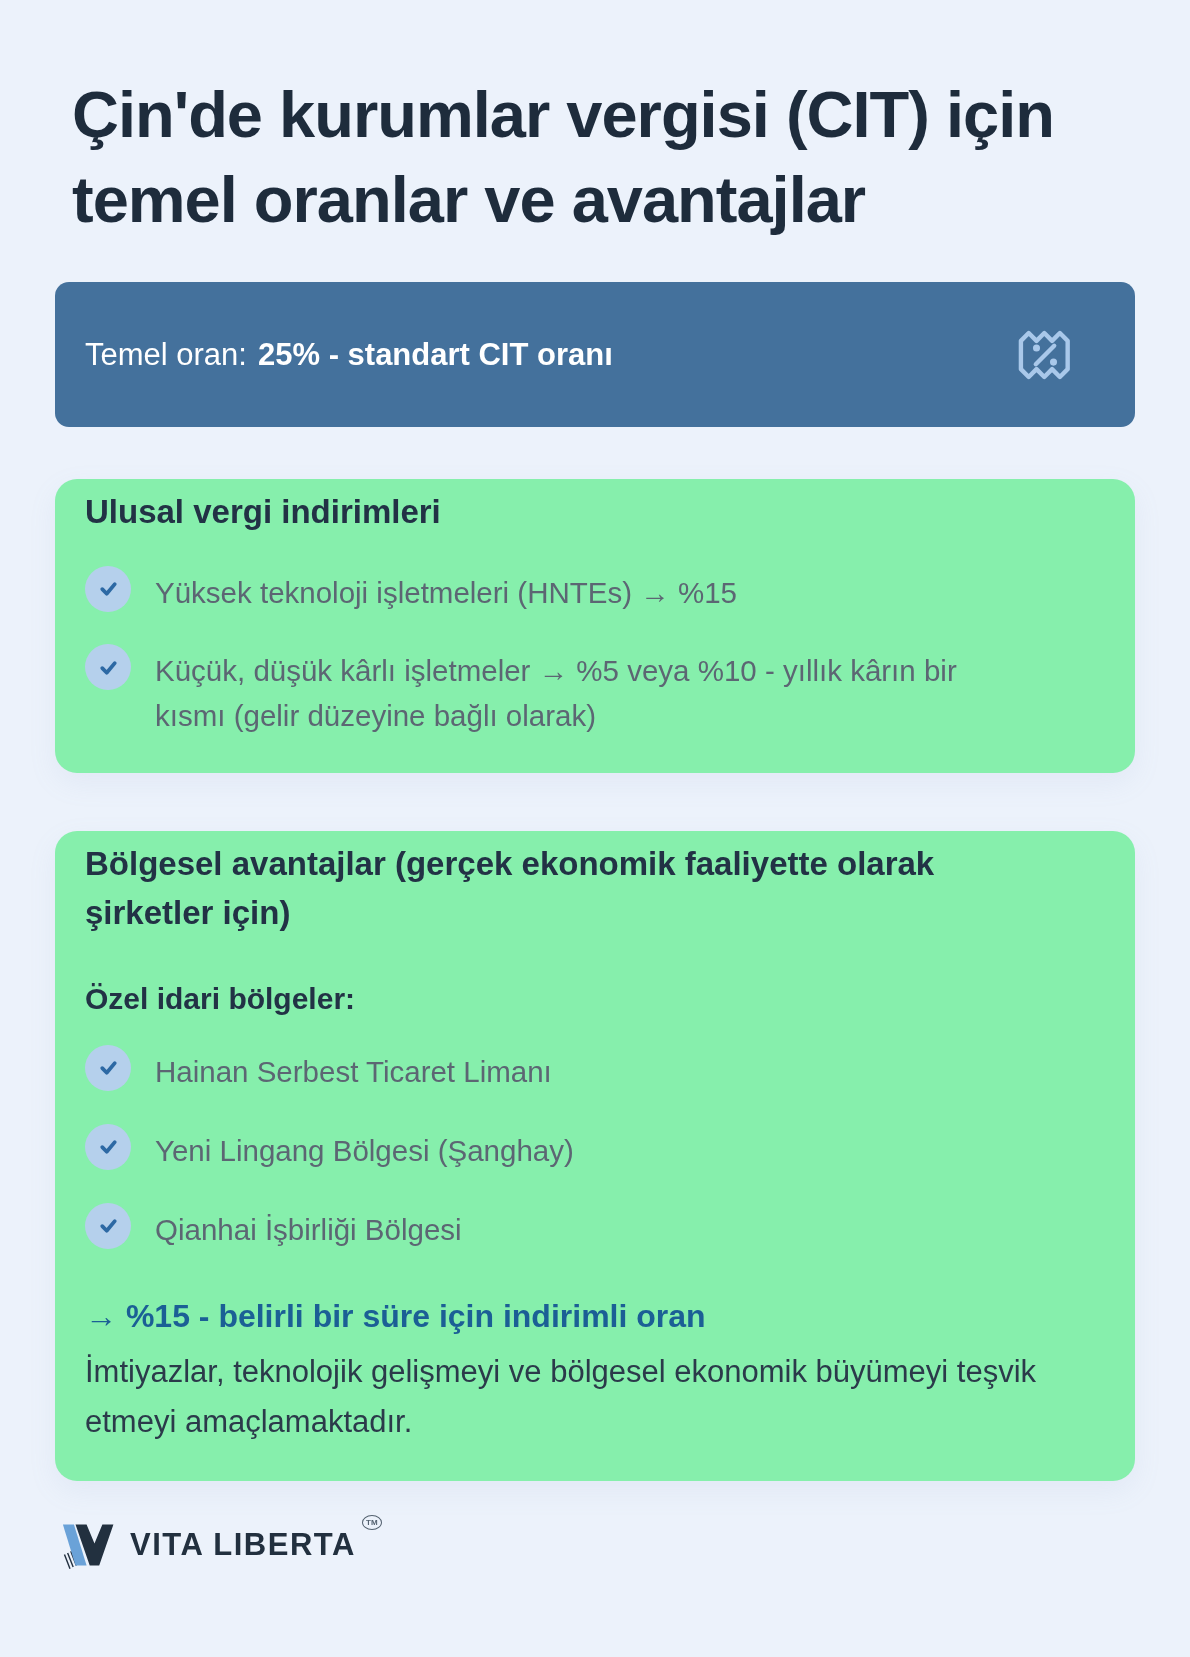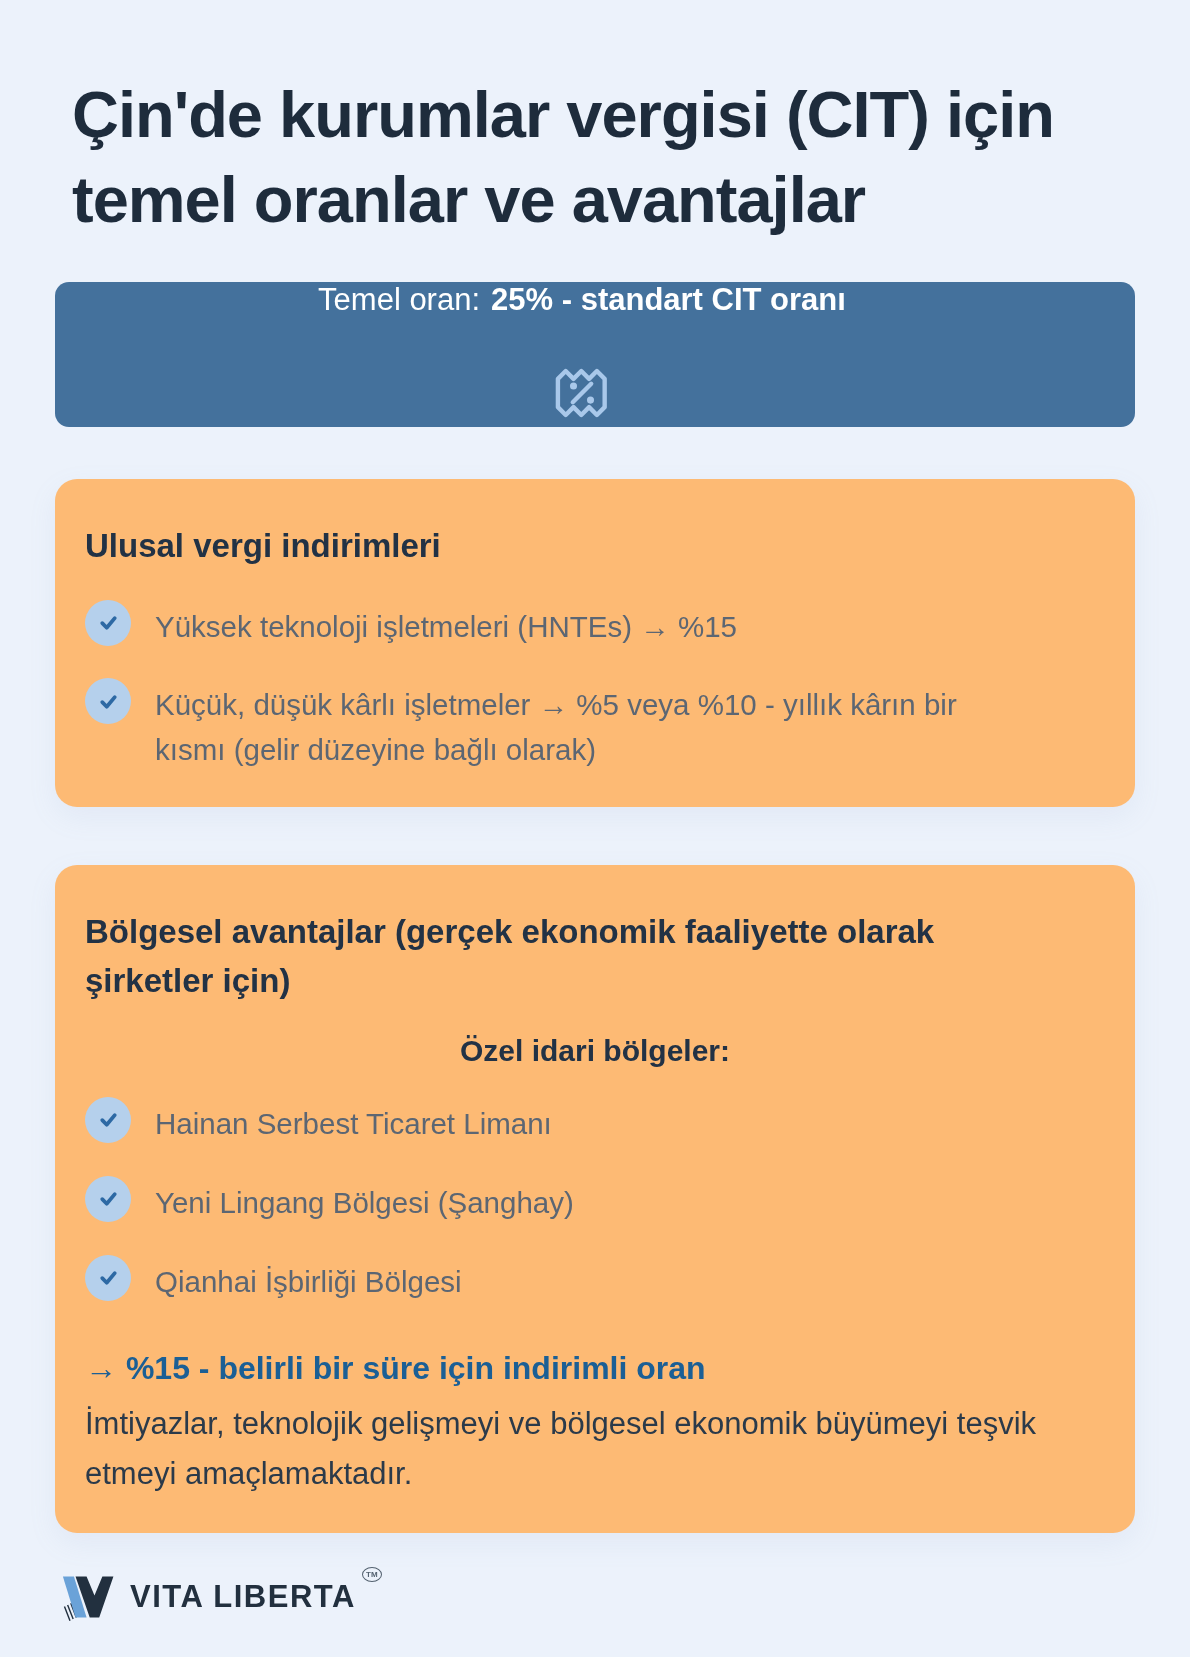--- a/index.html
+++ b/index.html
@@ -24,7 +24,7 @@
     margin-top:40px; height:145px;
     background:#44719c; border-radius:14px;
     display:flex; align-items:center; justify-content:space-between;
-    padding:0 56px 0 30px; color:#ffffff;flex-direction:column;
+    padding:0 56px 0 30px; color:#ffffff;
   }
   .banner-text { display:flex; align-items:baseline; gap:11px; font-size:31px; }
   .banner-text .bold { font-weight:700; }

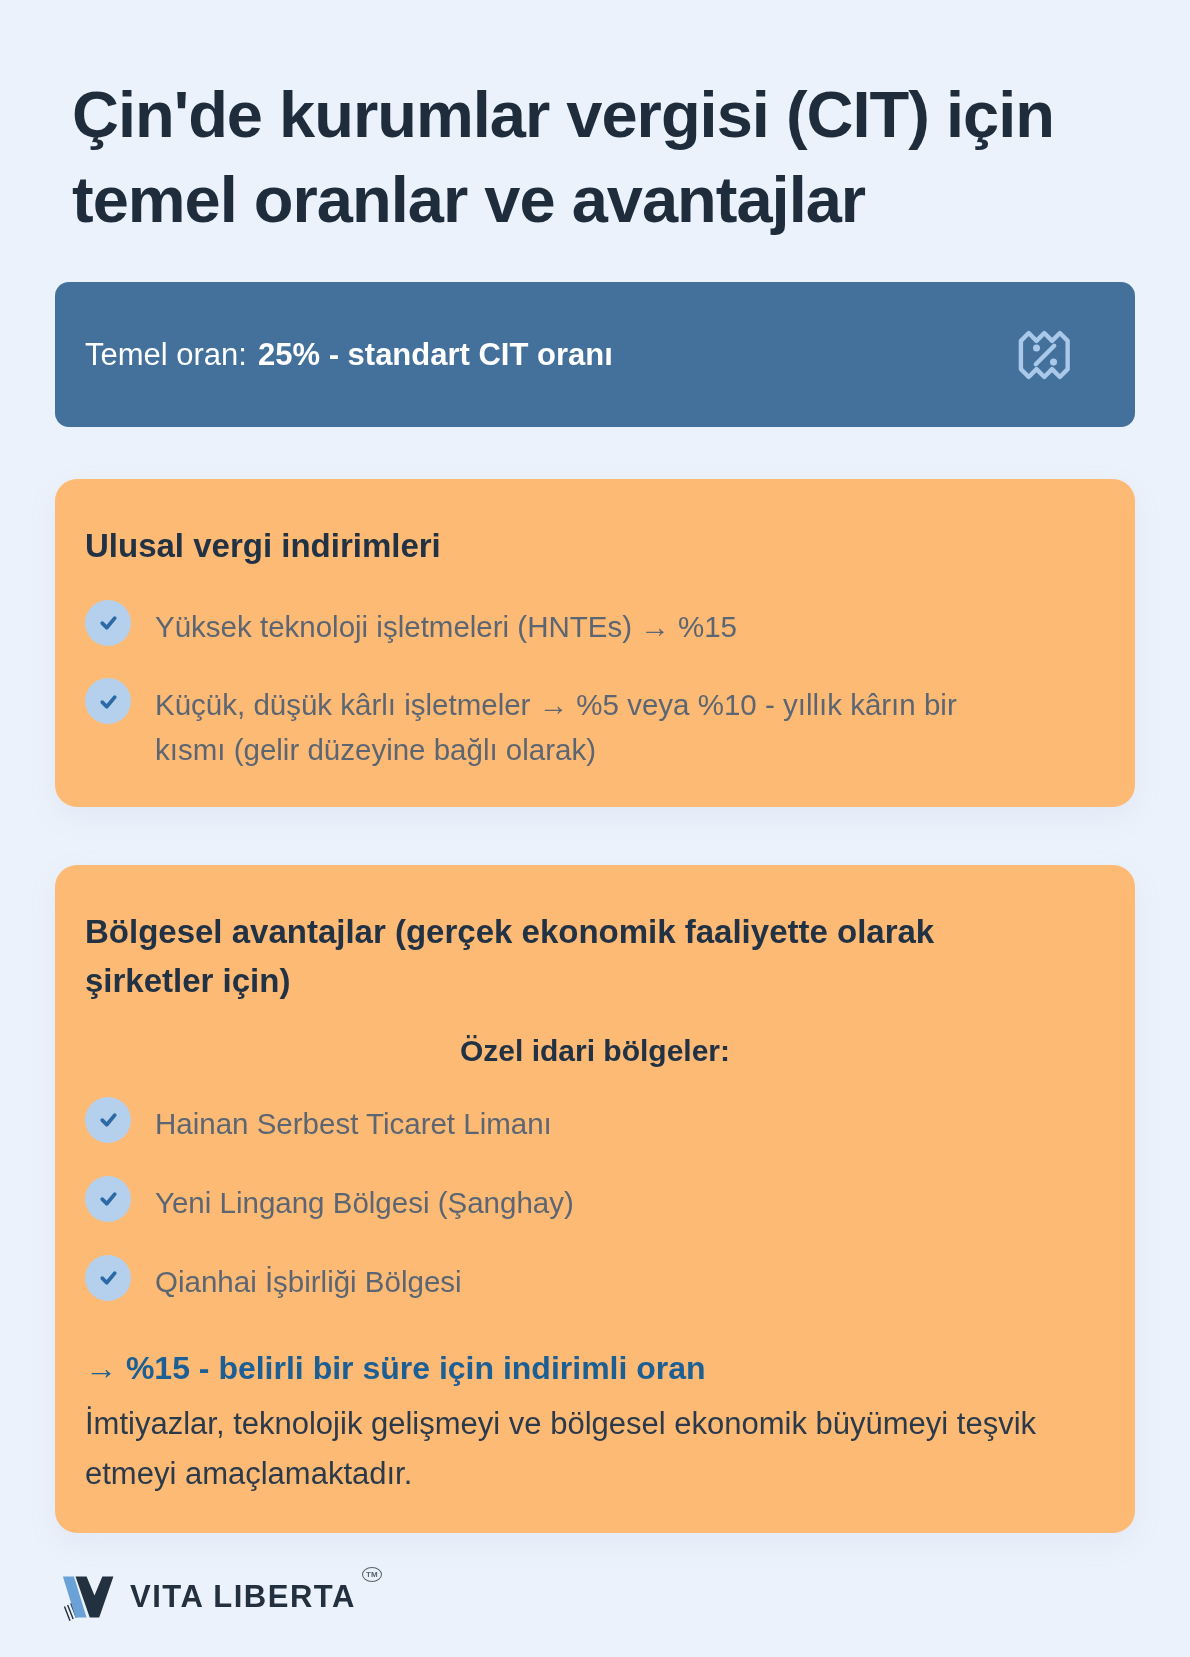--- a/index.html
+++ b/index.html
@@ -32,8 +32,8 @@
 
   
   .card {
-    background:#fdba74; border-radius:22px;
-    padding:42px 30px 34px;
+    background:#86efac; border-radius:22px;
+    padding:8px 30px 34px;
     box-shadow:0 10px 28px rgba(140,160,195,0.10);
   }
   .card-national { margin-top:52px; }

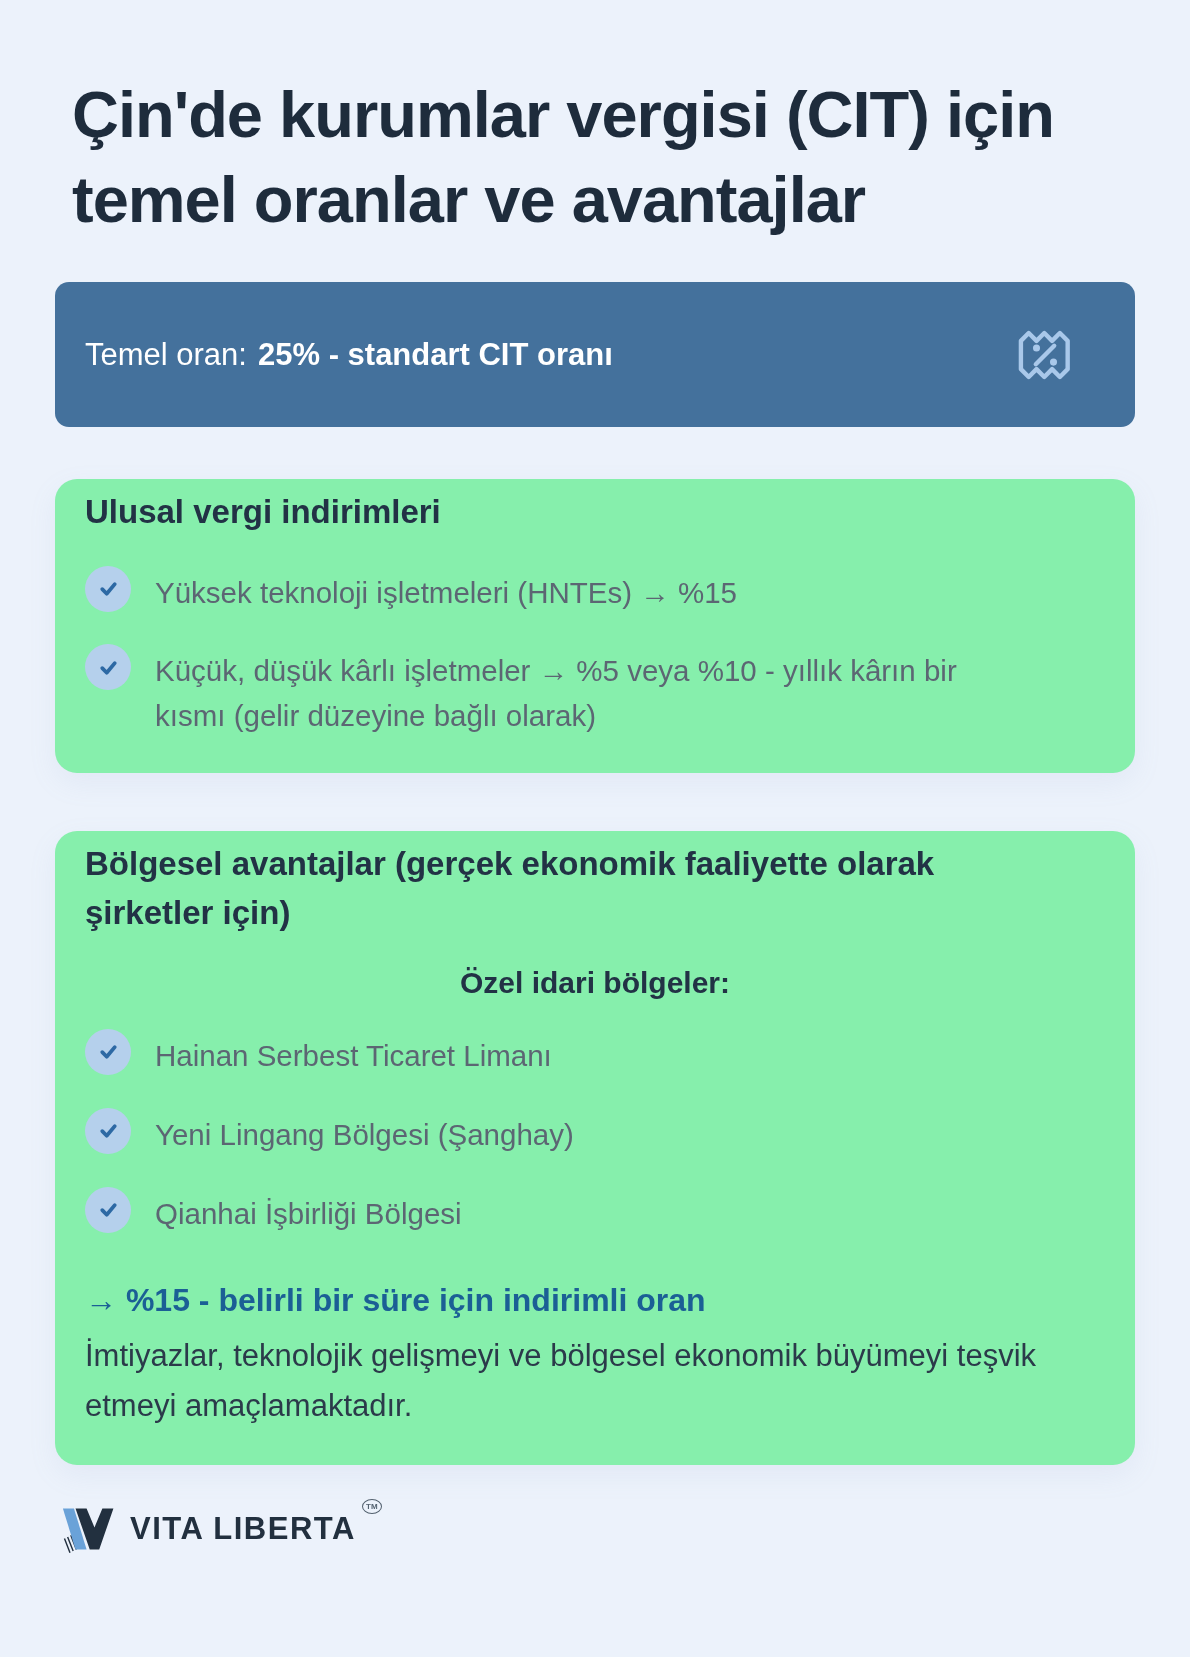--- a/index.html
+++ b/index.html
@@ -43,7 +43,7 @@
     color:#223245; max-width:960px;
   }
   .card-subtitle {
-    margin:28px 0 0 0; font-size:30px; font-weight:700; color:#223245;text-align:center;
+    margin:44px 0 0 0; font-size:30px; font-weight:700; color:#223245;
   }
 
   .check-list { margin-top:6px; }

